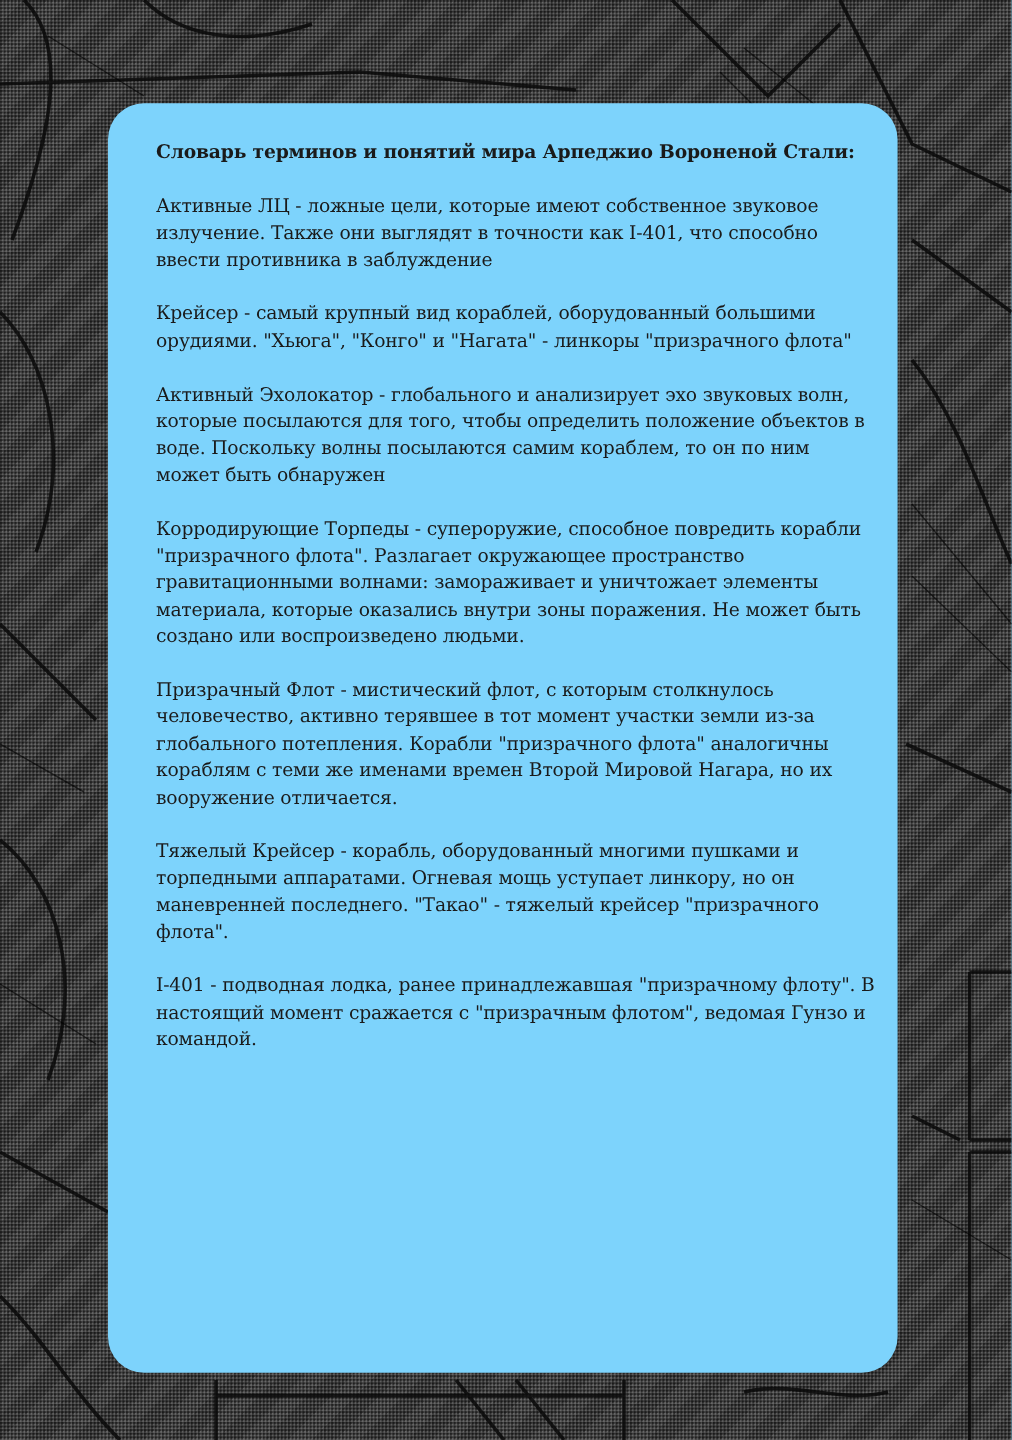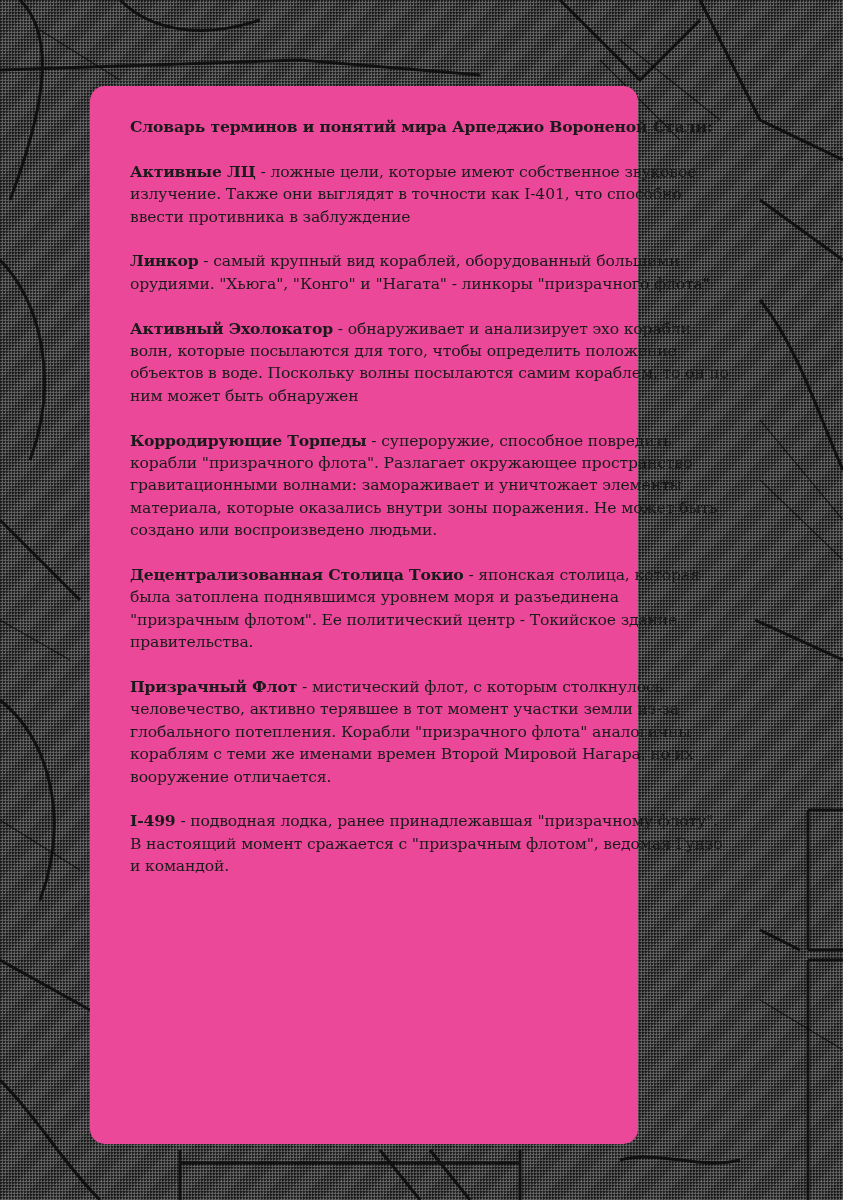--- a/index.html
+++ b/index.html
@@ -16,8 +16,8 @@
   .bg-art { position: absolute; inset: 0; pointer-events: none; }
   .bg-art svg { width: 100%; height: 100%; }
   .panel {
-    position: absolute; left: 90px; top: 86px; width: 548px; height: 1058px;
-    background: #ec4899; border-radius: 15px;
+    position: absolute; left: 90px; top: 86px; width: 658px; height: 1058px;
+    background: #7dd3fc; border-radius: 30px;
   }
   .content {
     position: absolute; left: 40px; top: 30px; width: 600px;

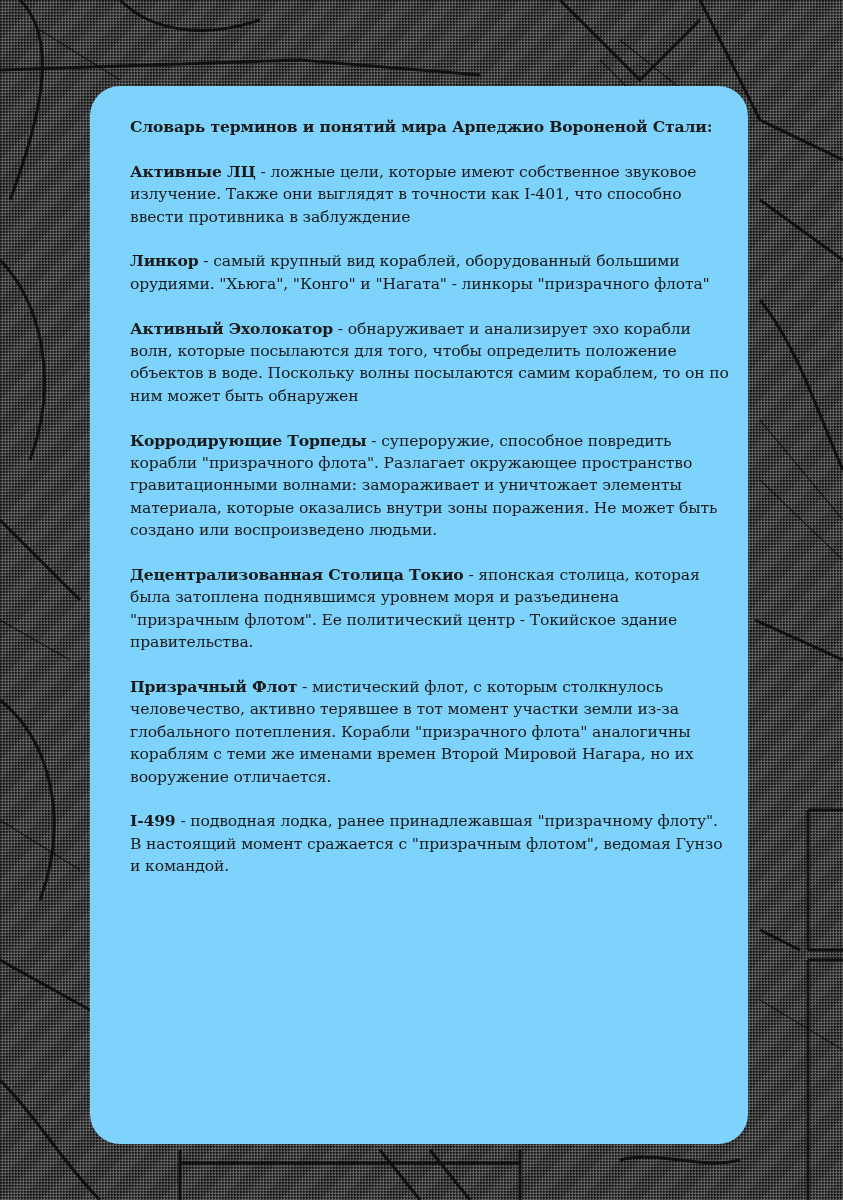--- a/index.html
+++ b/index.html
@@ -26,7 +26,7 @@
   }
   .title { font-weight: bold; margin: 0 0 22.4px 0; }
   .entry { margin: 0 0 22.4px 0; }
-  .entry .term { font-weight: bold; }
+  .entry .term { font-weight: normal; }
 </style>
 </head>
 <body>

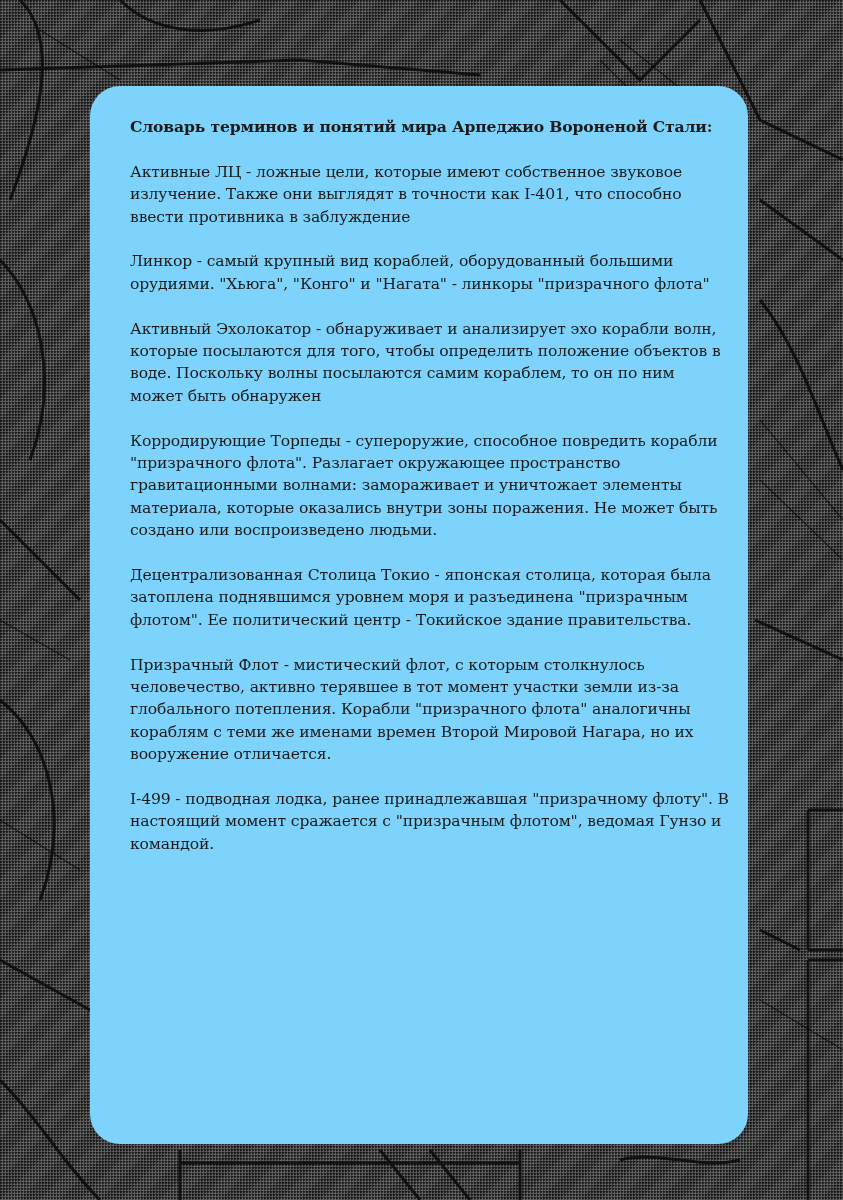--- a/index.html
+++ b/index.html
@@ -79,7 +79,7 @@
 
     <p class="entry"><span class="term">Активные ЛЦ</span><span> - </span><span>ложные цели, которые имеют собственное звуковое излучение. Также они выглядят в точности как I-401, что способно ввести противника в заблуждение</span></p>
 
-    <p class="entry"><span class="term">Линкор</span><span> - </span><span>самый крупный вид кораблей, оборудованный большими орудиями. "Хьюга", "Конго" и "Нагата" - линкоры "призрачного флота"</span></p>
+    <p class="entry"><span class="term">Крейсер</span><span> - </span><span>самый крупный вид кораблей, оборудованный большими орудиями. "Хьюга", "Конго" и "Нагата" - линкоры "призрачного флота"</span></p>
 
     <p class="entry"><span class="term">Активный Эхолокатор</span><span> - </span><span>обнаруживает и анализирует эхо корабли волн, которые посылаются для того, чтобы определить положение объектов в воде. Поскольку волны посылаются самим кораблем, то он по ним может быть обнаружен</span></p>
 

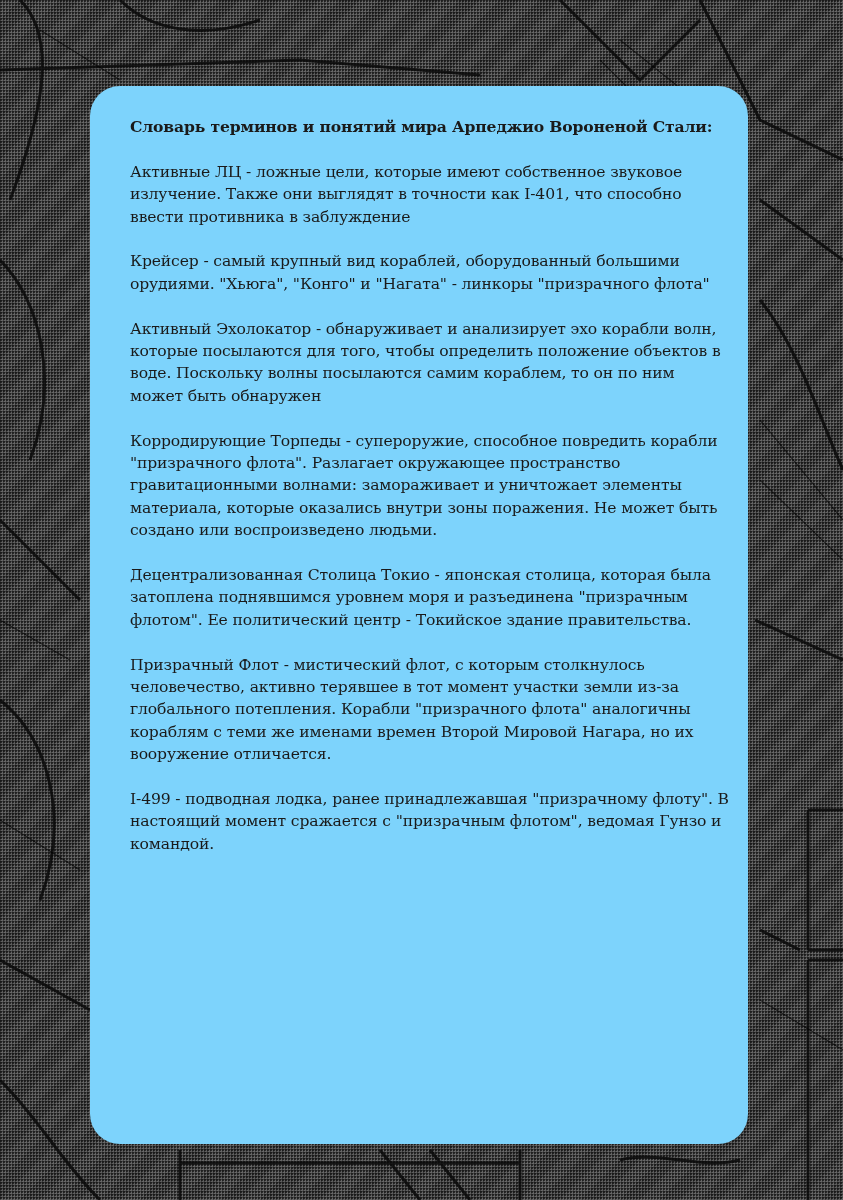--- a/index.html
+++ b/index.html
@@ -81,7 +81,7 @@
 
     <p class="entry"><span class="term">Крейсер</span><span> - </span><span>самый крупный вид кораблей, оборудованный большими орудиями. "Хьюга", "Конго" и "Нагата" - линкоры "призрачного флота"</span></p>
 
-    <p class="entry"><span class="term">Активный Эхолокатор</span><span> - </span><span>обнаруживает и анализирует эхо корабли волн, которые посылаются для того, чтобы определить положение объектов в воде. Поскольку волны посылаются самим кораблем, то он по ним может быть обнаружен</span></p>
+    <p class="entry"><span class="term">Активный Эхолокатор</span><span> - </span><span>глобального и анализирует эхо звуковых волн, которые посылаются для того, чтобы определить положение объектов в воде. Поскольку волны посылаются самим кораблем, то он по ним может быть обнаружен</span></p>
 
     <p class="entry"><span class="term">Корродирующие Торпеды</span><span> - </span><span>супероружие, способное повредить корабли "призрачного флота". Разлагает окружающее пространство гравитационными волнами: замораживает и уничтожает элементы материала, которые оказались внутри зоны поражения. Не может быть создано или воспроизведено людьми.</span></p>
 

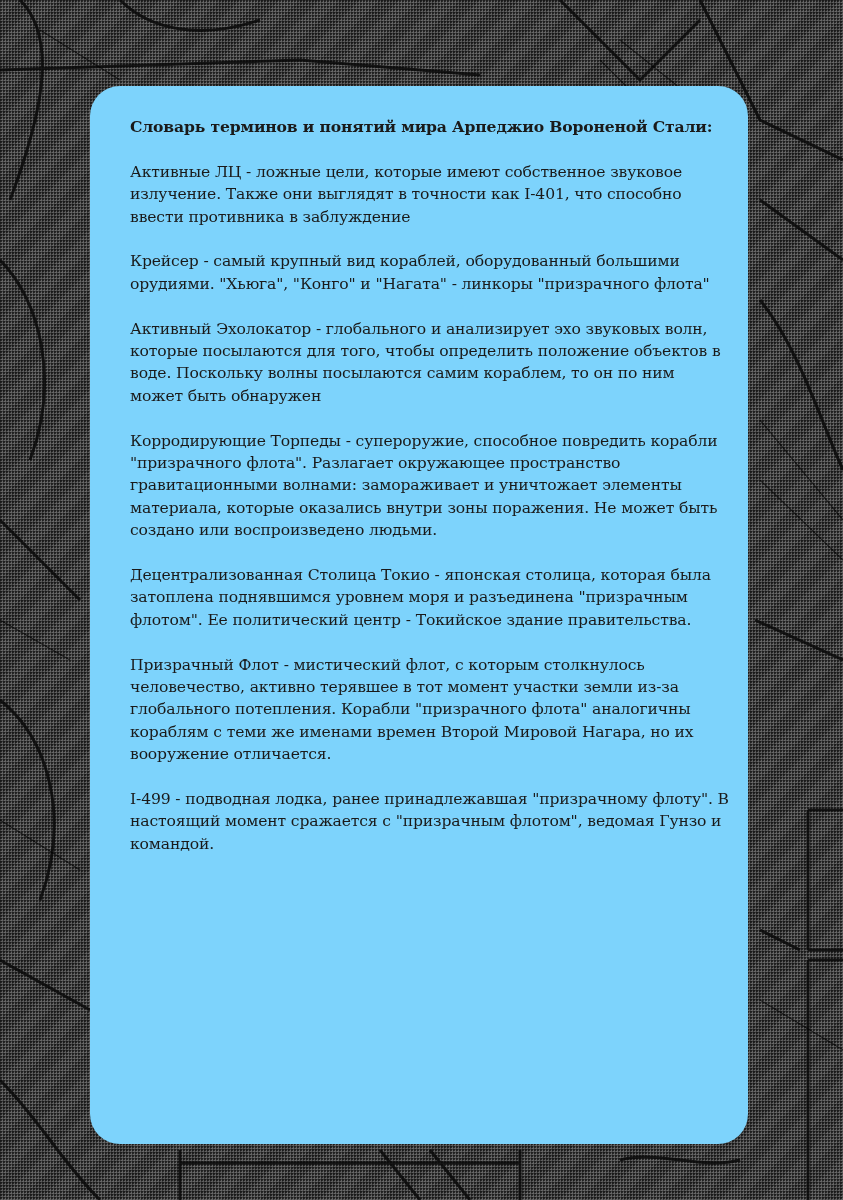--- a/index.html
+++ b/index.html
@@ -85,7 +85,6 @@
 
     <p class="entry"><span class="term">Корродирующие Торпеды</span><span> - </span><span>супероружие, способное повредить корабли "призрачного флота". Разлагает окружающее пространство гравитационными волнами: замораживает и уничтожает элементы материала, которые оказались внутри зоны поражения. Не может быть создано или воспроизведено людьми.</span></p>
 
-    <p class="entry"><span class="term">Децентрализованная Столица Токио</span><span> - </span><span>японская столица, которая была затоплена поднявшимся уровнем моря и разъединена "призрачным флотом". Ее политический центр - Токийское здание правительства.</span></p>
 
 
     <p class="entry"><span class="term">Призрачный Флот</span><span> - </span><span>мистический флот, с которым столкнулось человечество, активно терявшее в тот момент участки земли из-за глобального потепления. Корабли "призрачного флота" аналогичны кораблям с теми же именами времен Второй Мировой Нагара, но их вооружение отличается.</span></p>

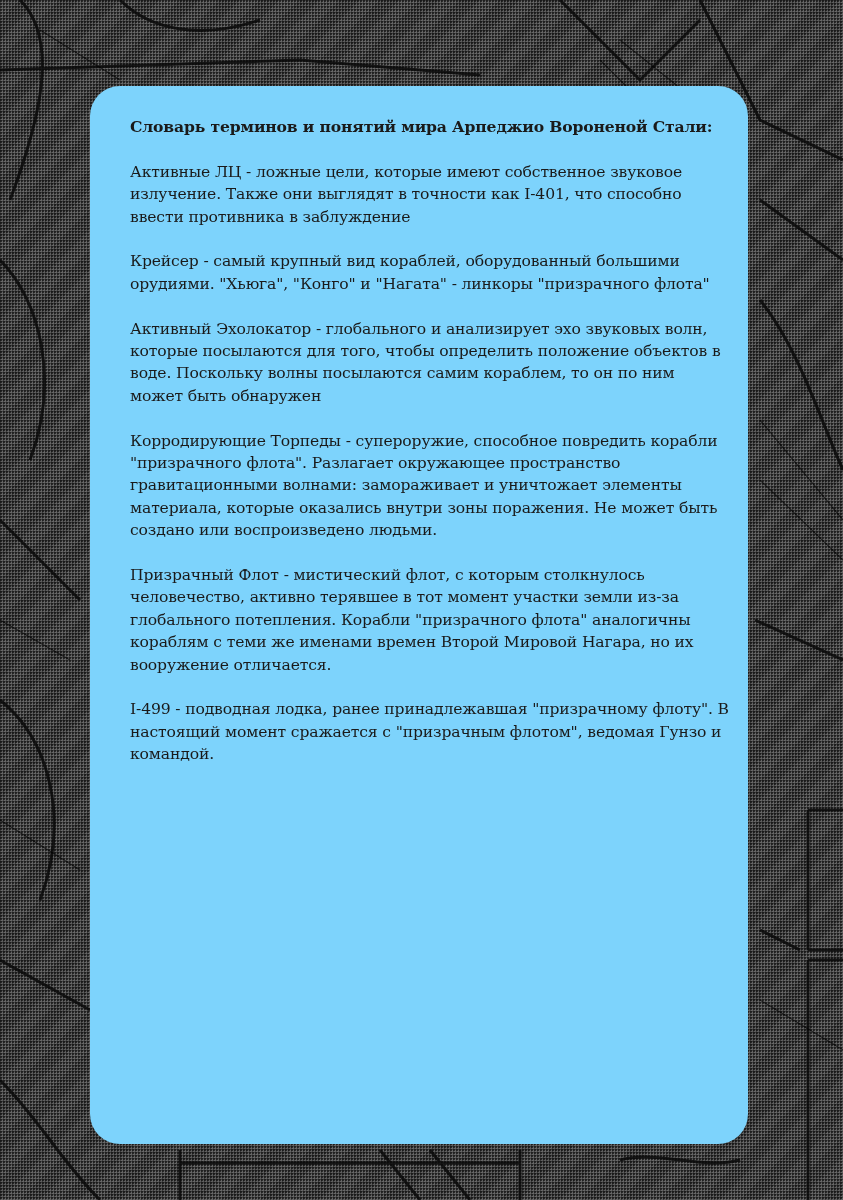--- a/index.html
+++ b/index.html
@@ -90,6 +90,7 @@
     <p class="entry"><span class="term">Призрачный Флот</span><span> - </span><span>мистический флот, с которым столкнулось человечество, активно терявшее в тот момент участки земли из-за глобального потепления. Корабли "призрачного флота" аналогичны кораблям с теми же именами времен Второй Мировой Нагара, но их вооружение отличается.</span></p>
 
 
+    <p class="entry"><span class="term">Тяжелый Крейсер</span><span> - </span><span>корабль, оборудованный многими пушками и торпедными аппаратами. Огневая мощь уступает линкору, но он маневренней последнего. "Такао" - тяжелый крейсер "призрачного флота".</span></p>
 
     <p class="entry"><span class="term">I-499</span><span> - </span><span>подводная лодка, ранее принадлежавшая "призрачному флоту". В настоящий момент сражается с "призрачным флотом", ведомая Гунзо и командой.</span></p>
 

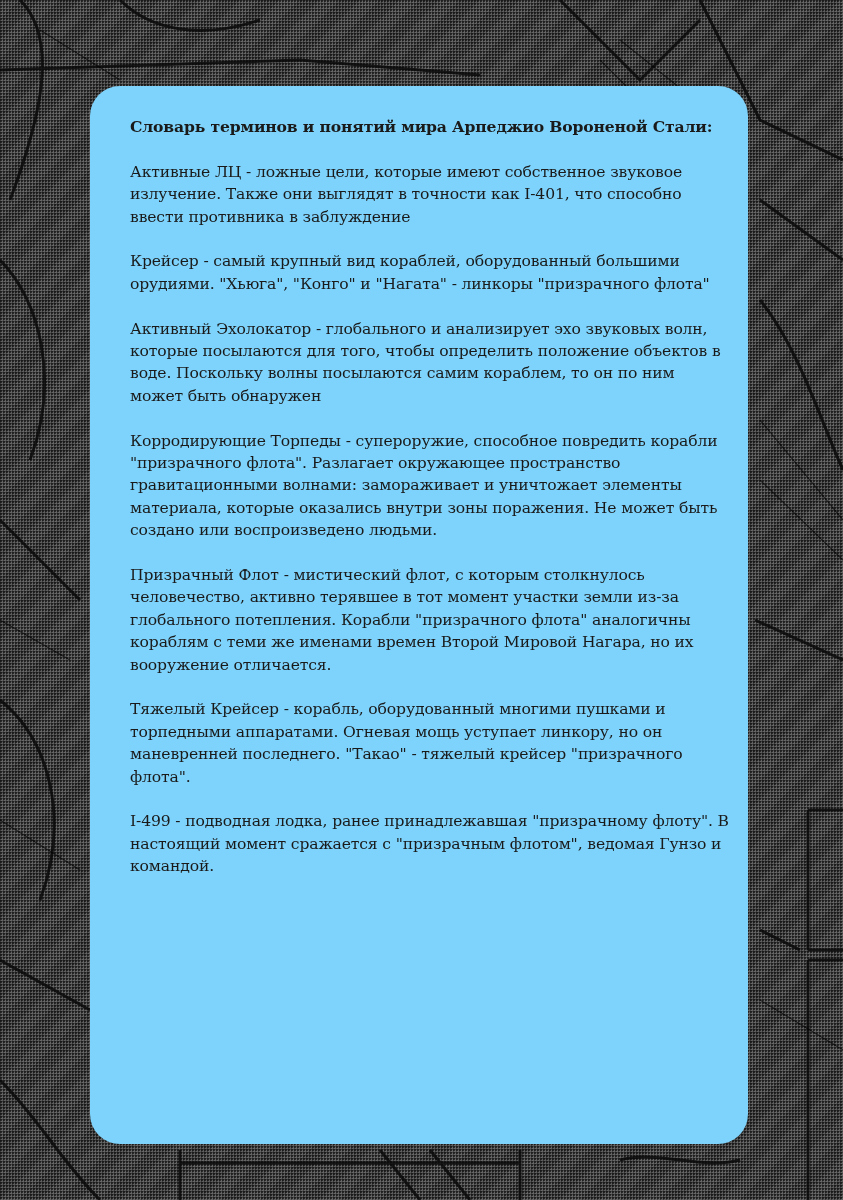--- a/index.html
+++ b/index.html
@@ -92,7 +92,7 @@
 
     <p class="entry"><span class="term">Тяжелый Крейсер</span><span> - </span><span>корабль, оборудованный многими пушками и торпедными аппаратами. Огневая мощь уступает линкору, но он маневренней последнего. "Такао" - тяжелый крейсер "призрачного флота".</span></p>
 
-    <p class="entry"><span class="term">I-499</span><span> - </span><span>подводная лодка, ранее принадлежавшая "призрачному флоту". В настоящий момент сражается с "призрачным флотом", ведомая Гунзо и командой.</span></p>
+    <p class="entry"><span class="term">I-401</span><span> - </span><span>подводная лодка, ранее принадлежавшая "призрачному флоту". В настоящий момент сражается с "призрачным флотом", ведомая Гунзо и командой.</span></p>
 
   </div>
 </div>

